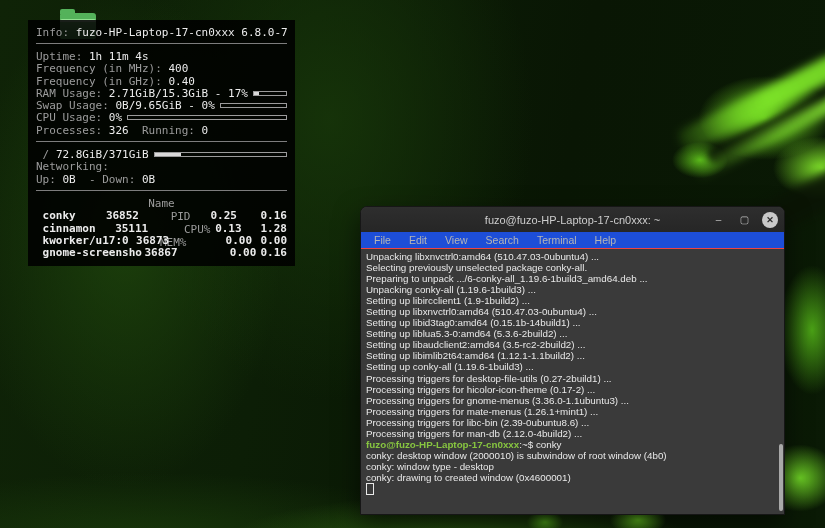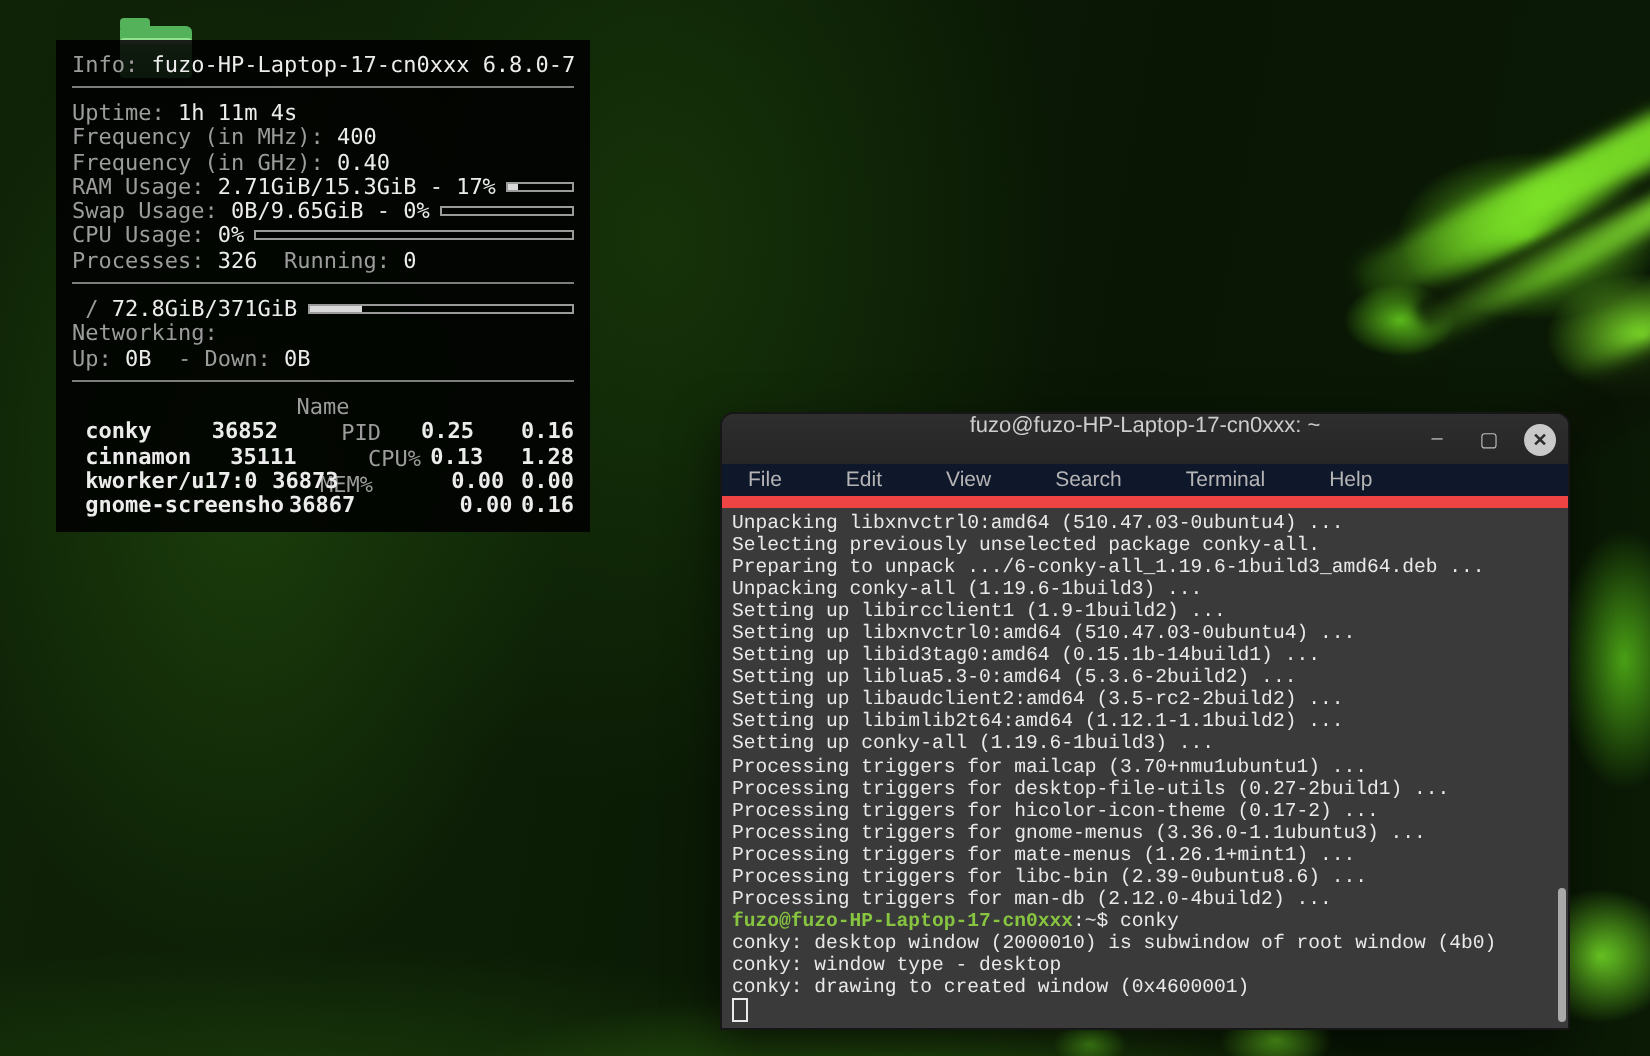--- a/index.html
+++ b/index.html
@@ -62,7 +62,7 @@
     border:1px solid #161616;border-radius:7px 7px 0 0;
     box-shadow:0 10px 26px rgba(0,0,0,.55);background:var(--terminal-bg,#3a3a3a);}
   .titlebar{height:25px;background:linear-gradient(var(--titlebar-bg,#2e2e2e),#262626);
-    border-radius:6px 6px 0 0;position:relative;display:flex;align-items:flex-start;justify-content:center;}
+    border-radius:6px 6px 0 0;position:relative;display:flex;align-items:center;justify-content:center;}
   .title-text{font-size:11px;color:#cdcdcd;}
   .win-buttons{position:absolute;right:6px;top:0;height:100%;display:flex;align-items:center;gap:9px;}
   .win-btn{width:17px;height:17px;display:flex;align-items:center;justify-content:center;

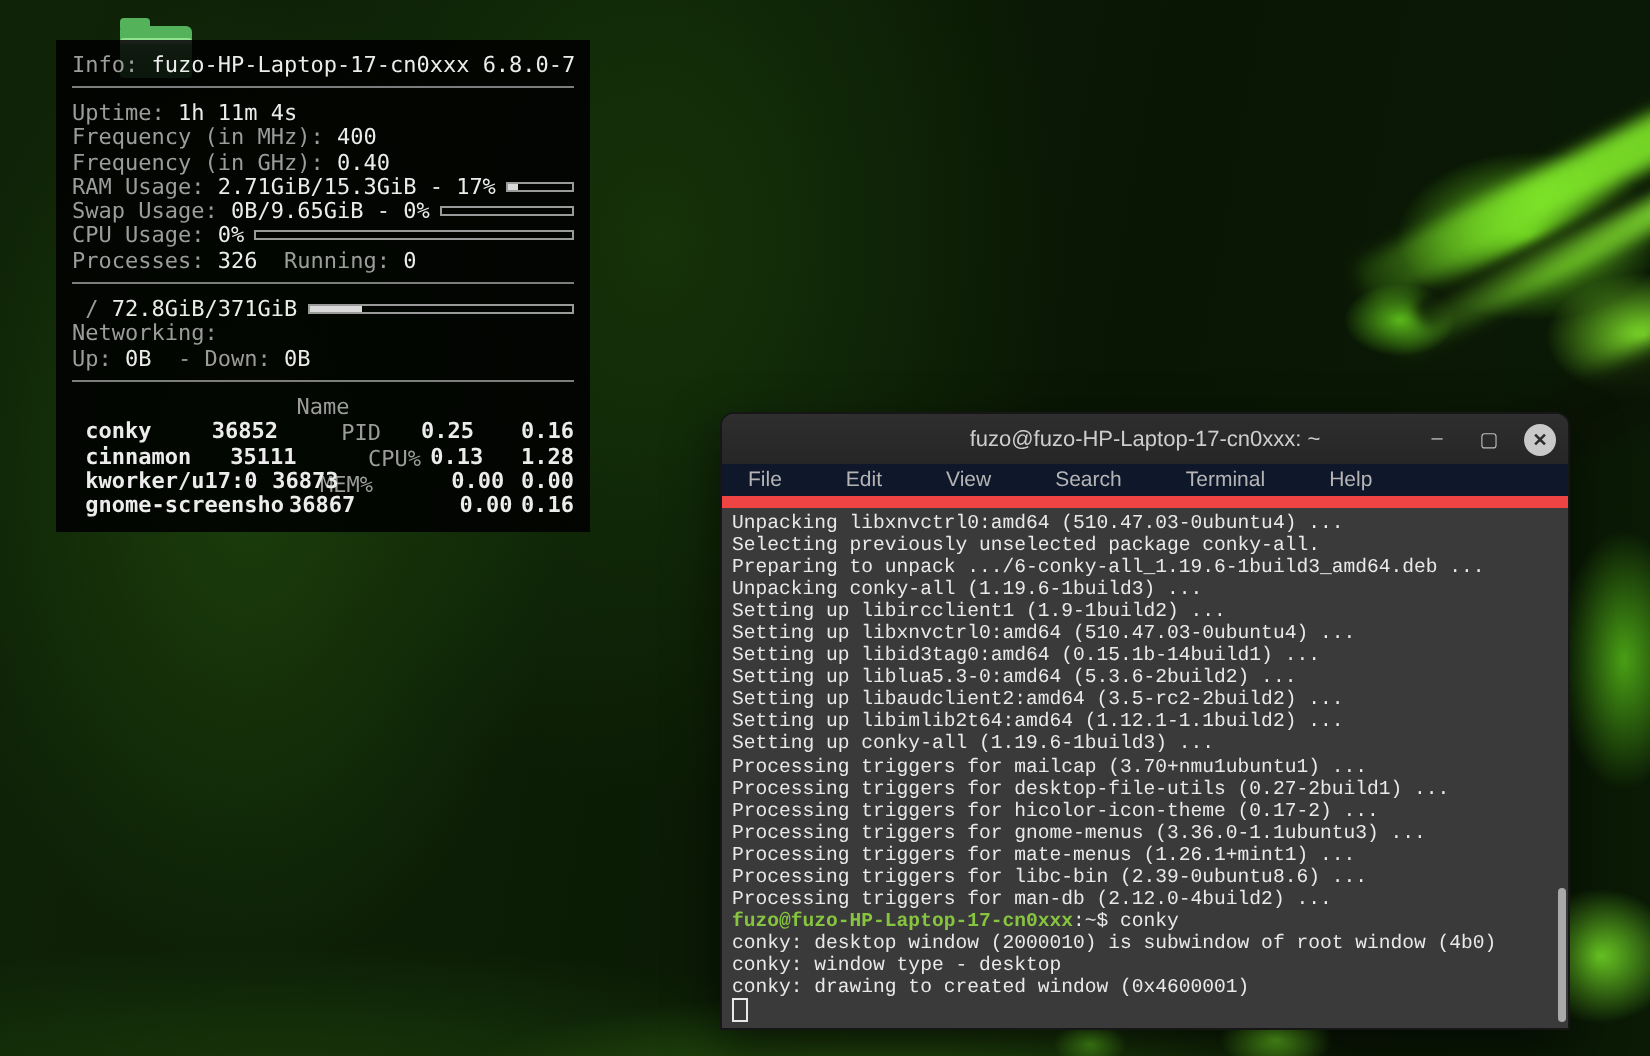--- a/index.html
+++ b/index.html
@@ -68,8 +68,8 @@
   .win-btn{width:17px;height:17px;display:flex;align-items:center;justify-content:center;
     font-size:10px;color:#b9b9b9;cursor:default;}
   .win-btn.close{background:#c9c9c9;color:#2b2b2b;border-radius:50%;width:16px;height:16px;font-size:9px;font-weight:bold;}
-  .menubar{height:16px;background:#0f172a;display:flex;align-items:center;padding-left:7px;gap:20px;
-    border-bottom:6px solid #ef4444;}
+  .menubar{height:16px;background:#1d4ed8;display:flex;align-items:center;padding-left:7px;gap:6px;
+    border-bottom:1px solid #ef4444;}
   .menu-item{font-size:10.5px;color:#b5b5b5;padding:0 6px;}
   .t-output{position:relative;height:266px;overflow:hidden;padding:2px 0 0 5px;
     font-family:Liberation Mono, monospace;font-size:9.8px;line-height:11.05px;

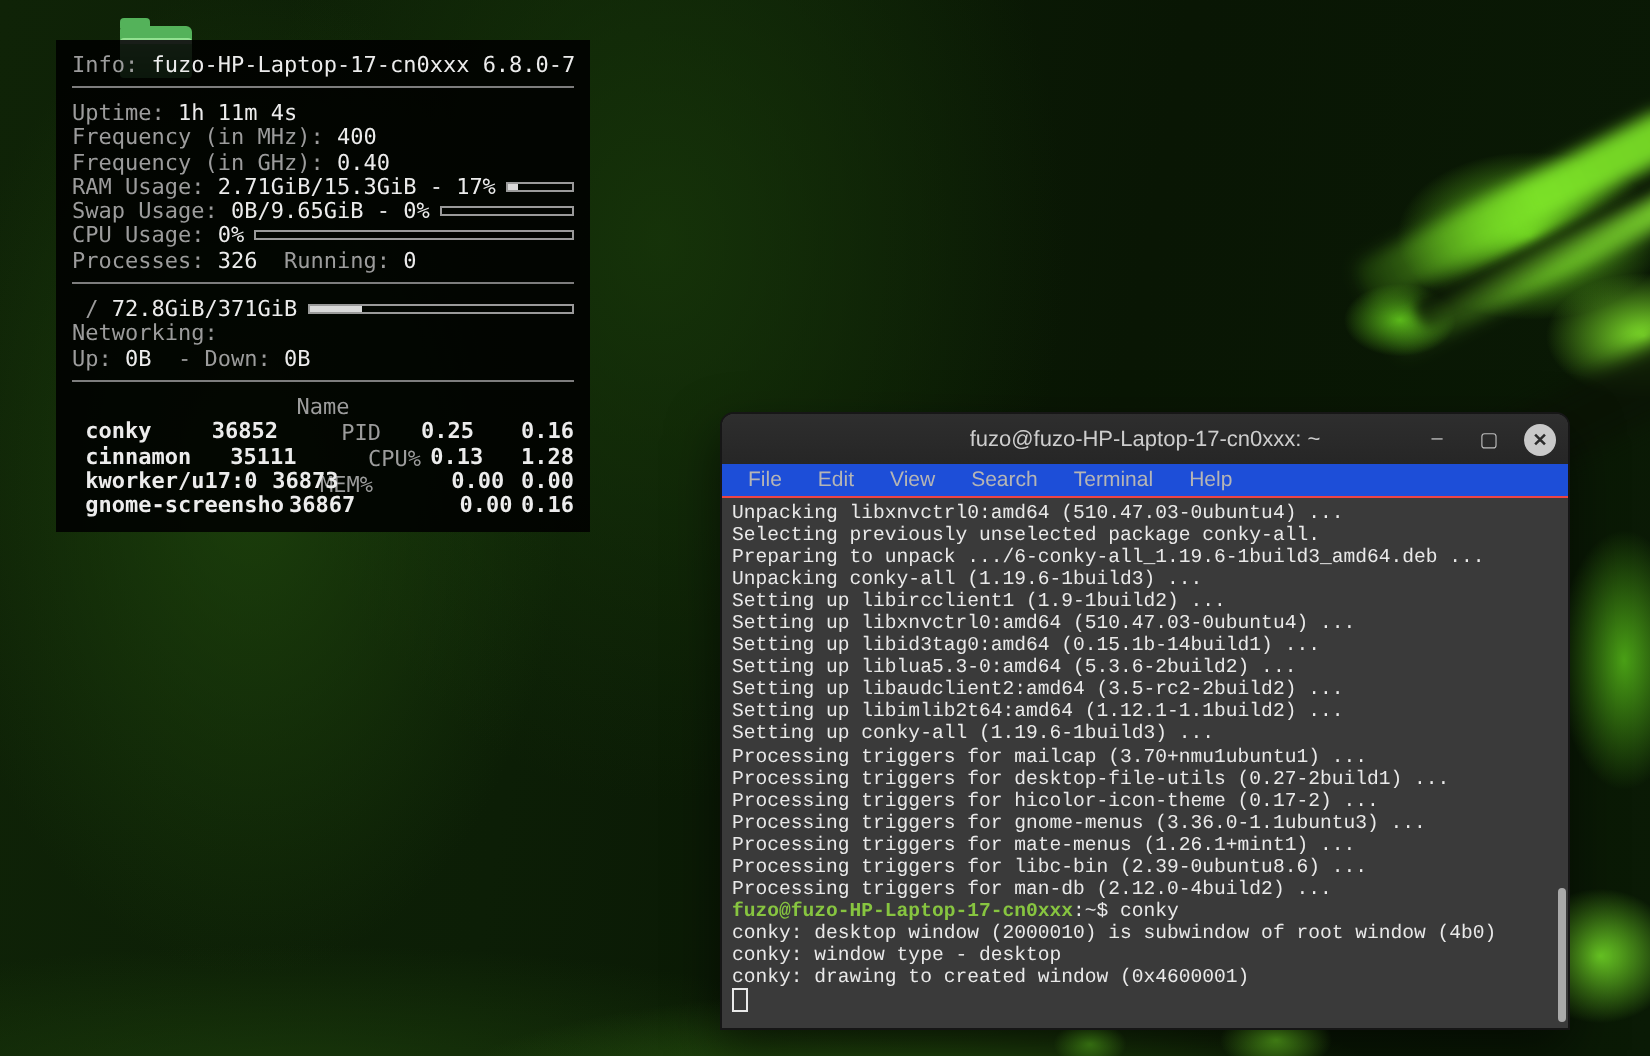--- a/index.html
+++ b/index.html
@@ -72,7 +72,7 @@
     border-bottom:1px solid #ef4444;}
   .menu-item{font-size:10.5px;color:#b5b5b5;padding:0 6px;}
   .t-output{position:relative;height:266px;overflow:hidden;padding:2px 0 0 5px;
-    font-family:Liberation Mono, monospace;font-size:9.8px;line-height:11.05px;
+    font-family:Liberation Sans, sans-serif;font-size:9.8px;line-height:11.05px;
     color:#e9e9e9;}
   .t-line{white-space:pre;height:11.05px;}
   .t-green{color:var(--prompt-green,#87c540);font-weight:bold;}

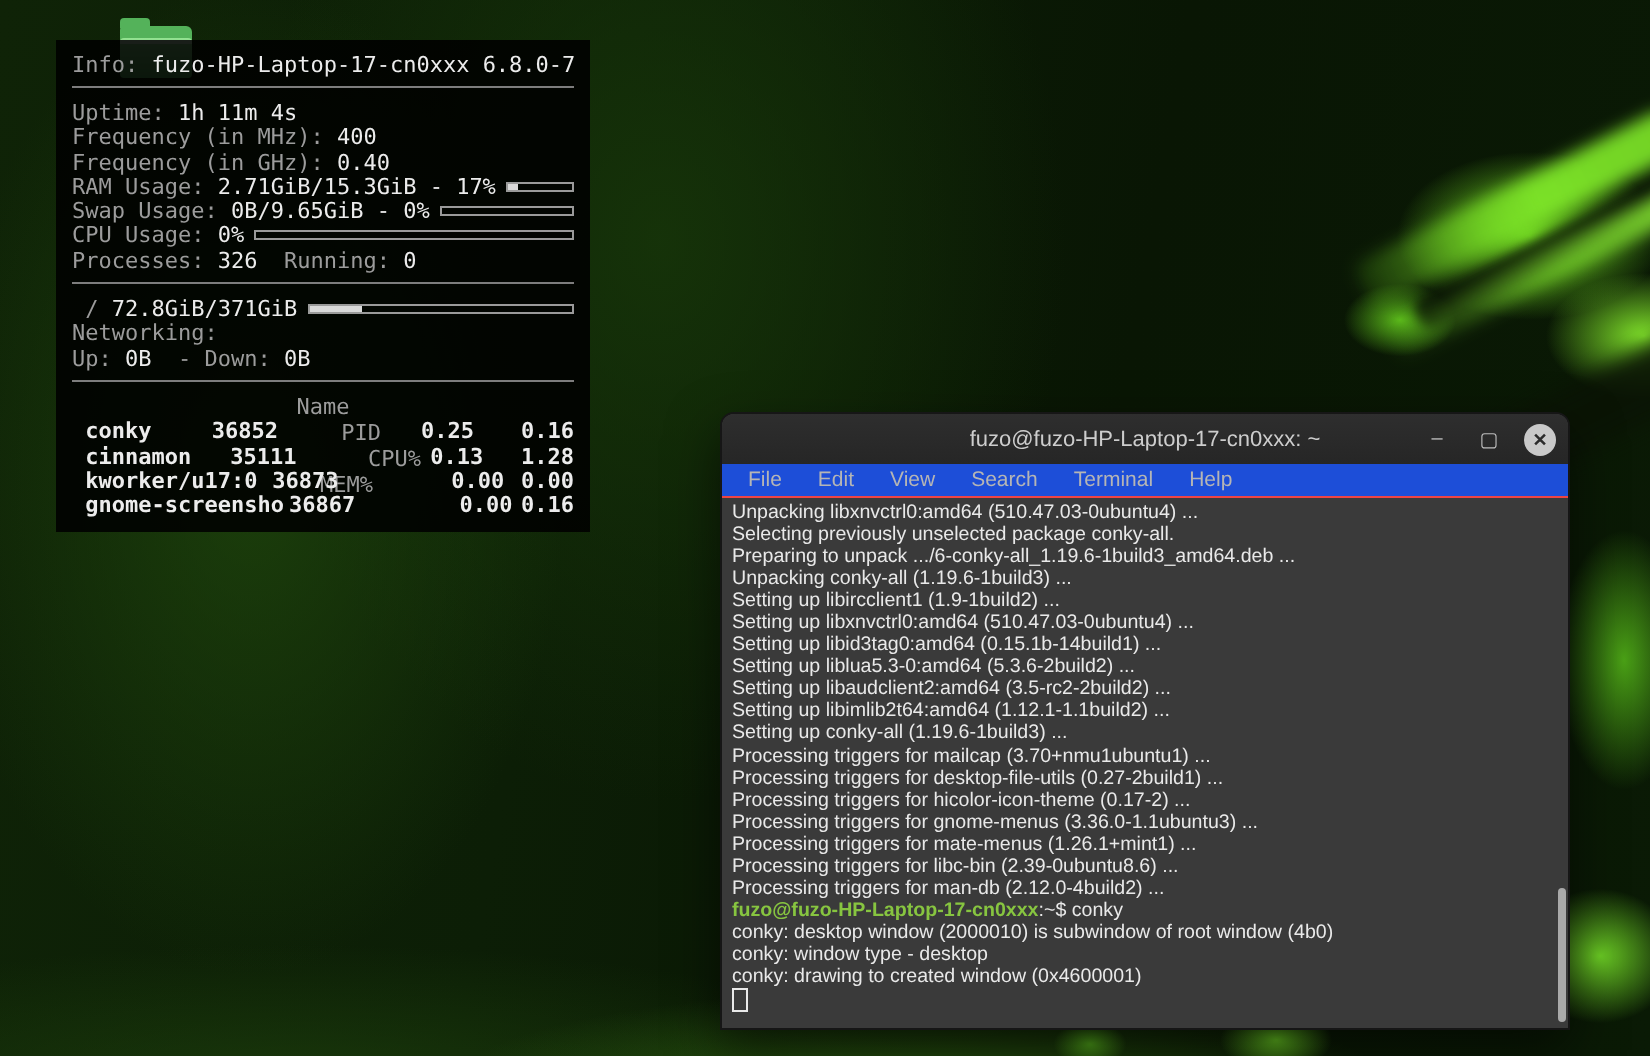--- a/index.html
+++ b/index.html
@@ -149,7 +149,6 @@
       <div class="t-line">Setting up libaudclient2:amd64 (3.5-rc2-2build2) ...</div>
       <div class="t-line">Setting up libimlib2t64:amd64 (1.12.1-1.1build2) ...</div>
       <div class="t-line">Setting up conky-all (1.19.6-1build3) ...</div>
-      <div class="t-line">Processing triggers for mailcap (3.70+nmu1ubuntu1) ...</div>
       <div class="t-line">Processing triggers for desktop-file-utils (0.27-2build1) ...</div>
       <div class="t-line">Processing triggers for hicolor-icon-theme (0.17-2) ...</div>
       <div class="t-line">Processing triggers for gnome-menus (3.36.0-1.1ubuntu3) ...</div>

